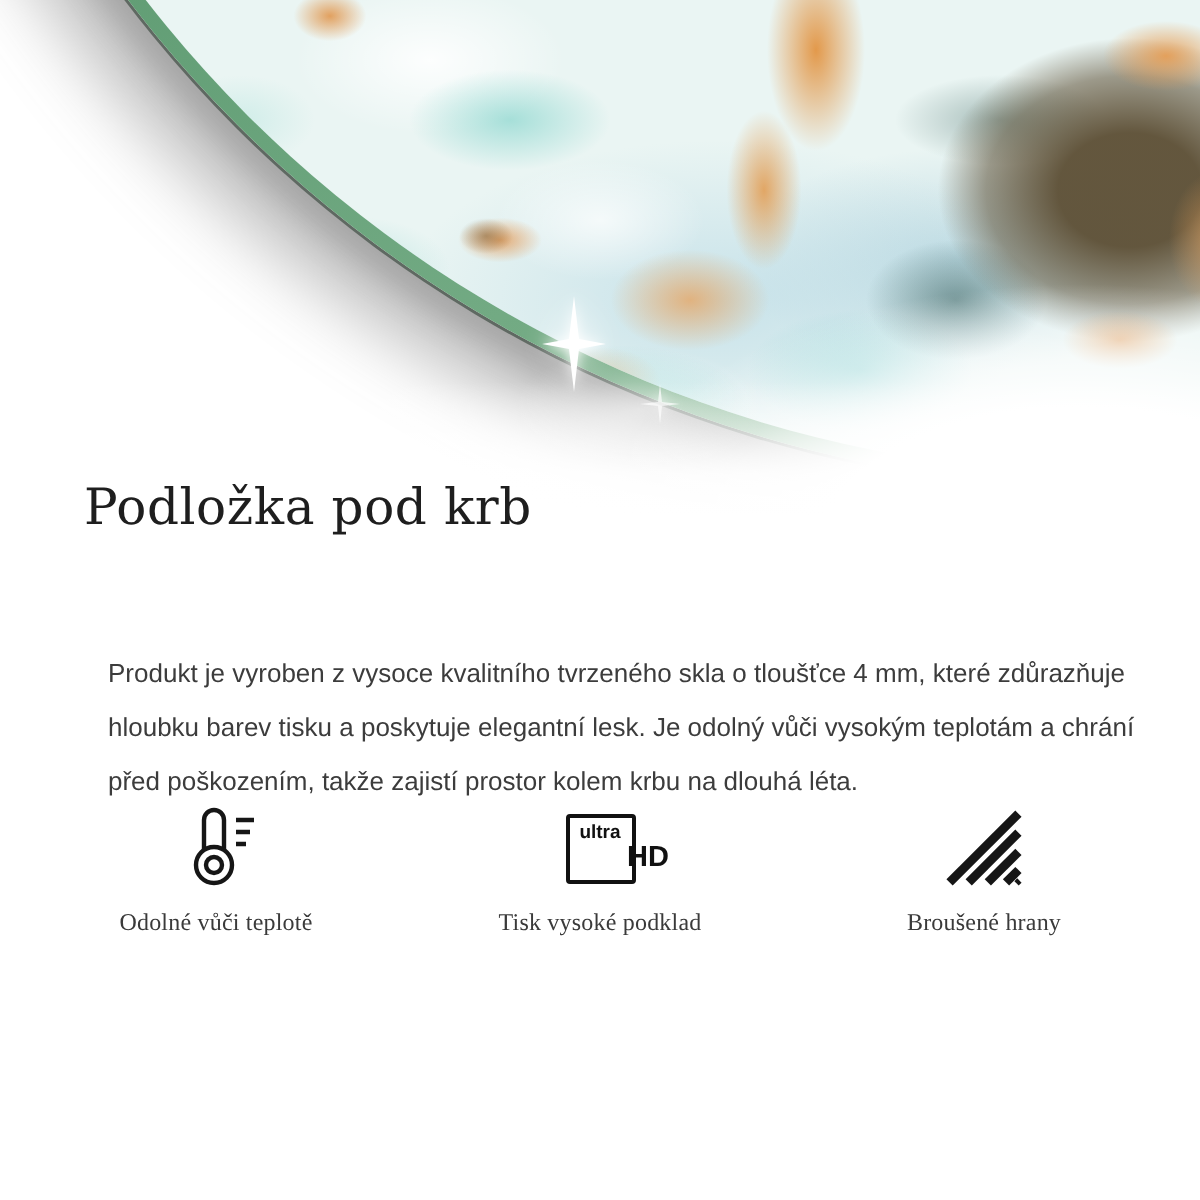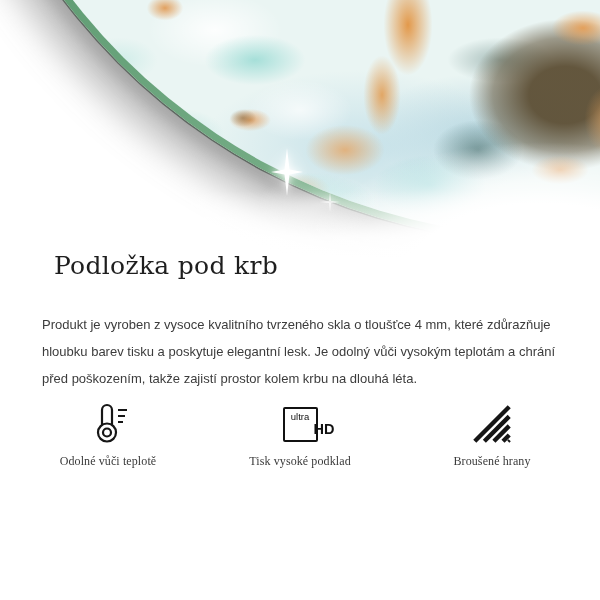--- a/index.html
+++ b/index.html
@@ -98,7 +98,7 @@
     </svg>
   </div>
 
-  <h1 class="title" style="margin:16px;">
+  <h1 class="title" style="margin:4px;">
     <span>Podložka pod krb</span><br>
   </h1>
 

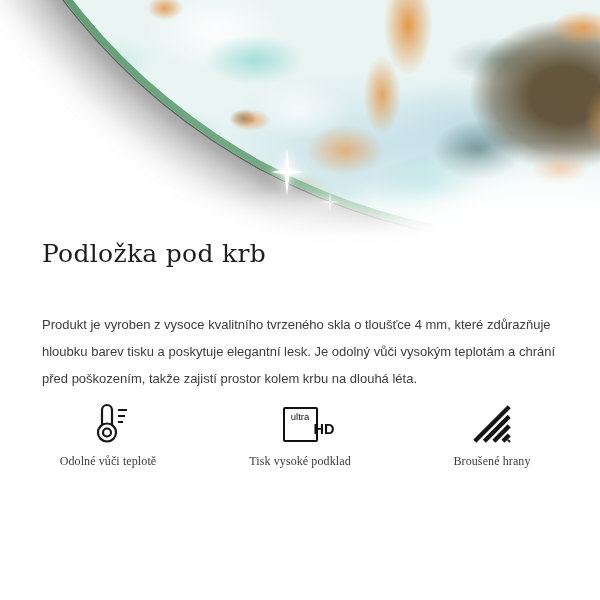--- a/index.html
+++ b/index.html
@@ -102,7 +102,7 @@
     <span>Podložka pod krb</span><br>
   </h1>
 
-  <p class="desc" style="margin:4px;">Produkt je vyroben z vysoce kvalitního tvrzeného skla o tloušťce 4 mm, které zdůrazňuje hloubku barev tisku a poskytuje elegantní lesk. Je odolný vůči vysokým teplotám a chrání před poškozením, takže zajistí prostor kolem krbu na dlouhá léta.</p>
+  <p class="desc" style="margin:16px;">Produkt je vyroben z vysoce kvalitního tvrzeného skla o tloušťce 4 mm, které zdůrazňuje hloubku barev tisku a poskytuje elegantní lesk. Je odolný vůči vysokým teplotám a chrání před poškozením, takže zajistí prostor kolem krbu na dlouhá léta.</p>
 
   <div class="features">
 

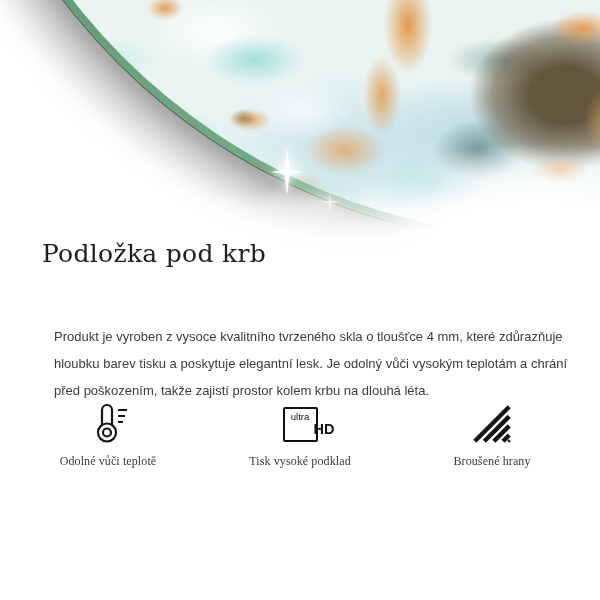--- a/index.html
+++ b/index.html
@@ -77,7 +77,7 @@
     width:31px;height:31px;border:2.5px solid #111;border-radius:2px;
     display:flex;flex-direction:column;align-items:center;justify-content:center;color:#111;
   }
-  .uhd-top{font-size:9.5px;font-weight:400;line-height:10px;}
+  .uhd-top{font-size:9.5px;font-weight:700;line-height:10px;}
   .uhd-bottom{font-size:14.5px;font-weight:800;line-height:14px;margin-left:48px;}
 </style>
 </head>

